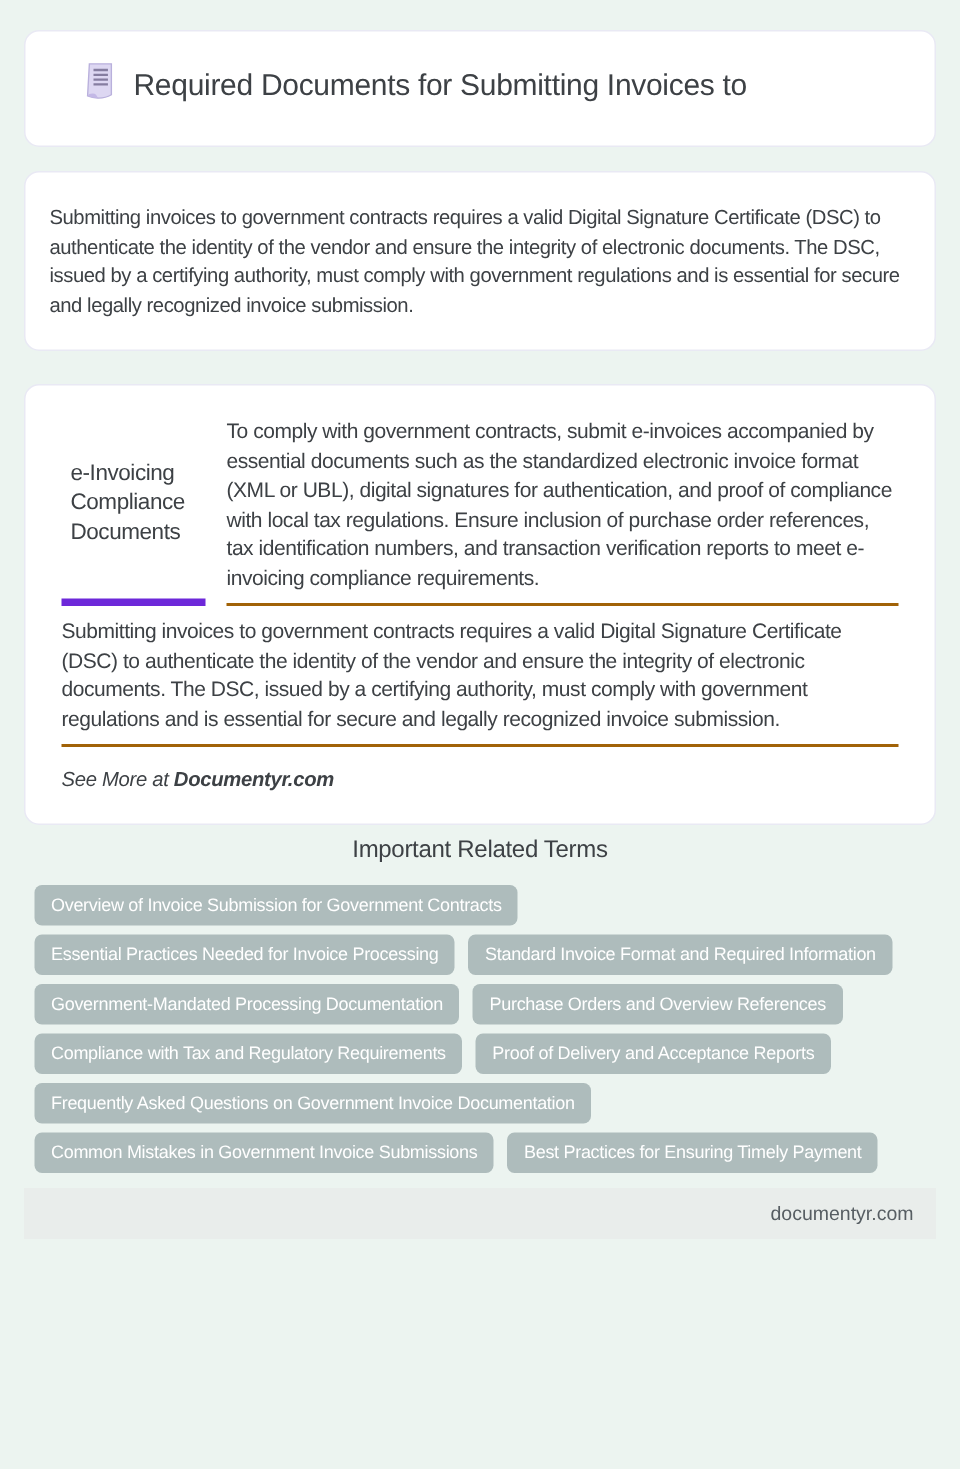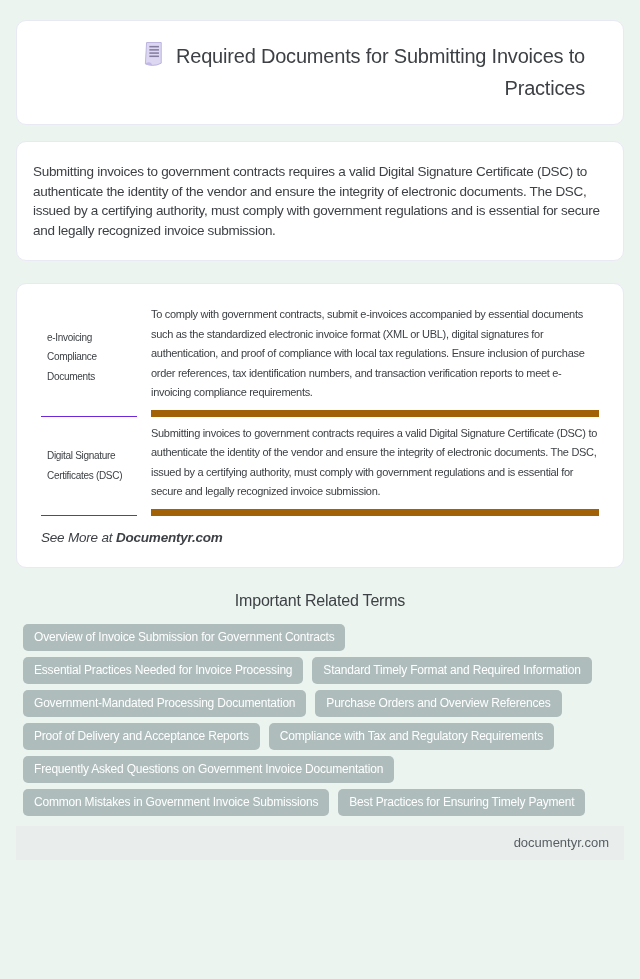--- a/index.html
+++ b/index.html
@@ -18,7 +18,7 @@
     box-sizing:border-box;
   }
   
-  .header-card{margin-top:20px;padding:20px 38px 22px;text-align:right;}
+  .header-card{margin-top:20px;padding:20px 38px 22px;text-align:left;}
   .page-title{margin:0;font-size:20px;line-height:28px;font-weight:400;color:var(--text,#3d4145);letter-spacing:-0.2px;}
   .title-line{display:block;}
   .receipt-icon{display:inline-block;vertical-align:-4px;margin-right:12px;}

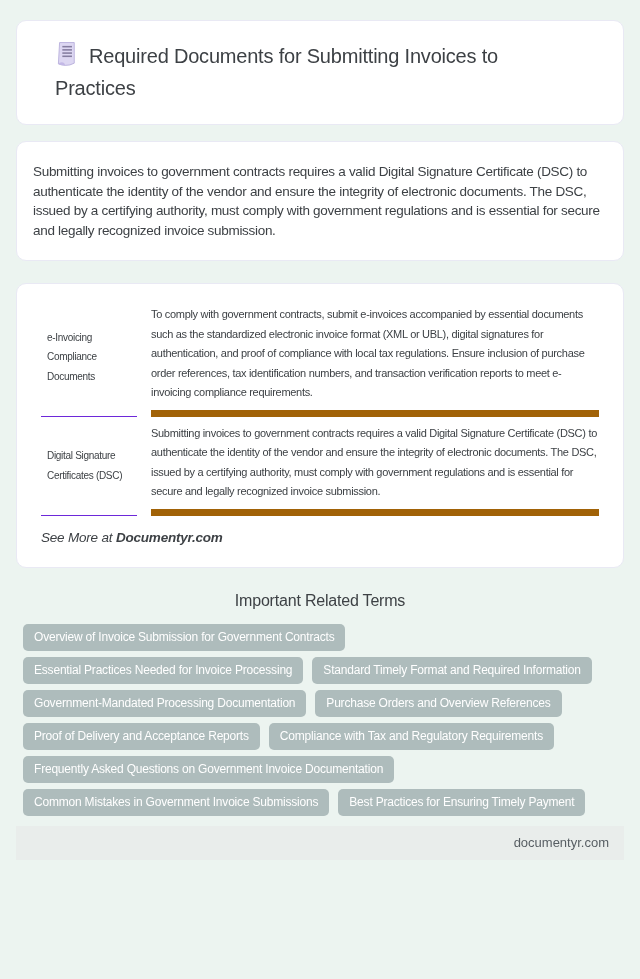--- a/index.html
+++ b/index.html
@@ -77,7 +77,6 @@
         </svg>
       </span><span>Required Documents for Submitting Invoices to</span>
     </span>
-    <span class="title-line">Practices</span>
   </h1>
 </div>
 

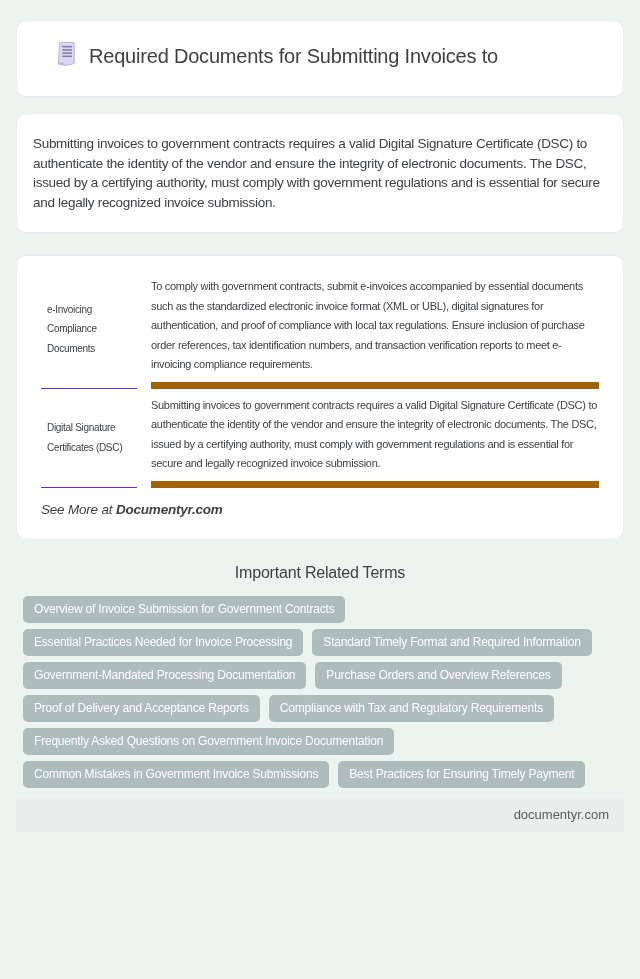--- a/index.html
+++ b/index.html
@@ -34,8 +34,8 @@
     font-size:10px;line-height:19.5px;letter-spacing:-0.3px;
   }
   .desc-cell{
-    flex:1;border-bottom:7px solid #a16207;padding:7px 0;
-    font-size:11px;line-height:19.5px;letter-spacing:-0.3px;
+    flex:1;border-bottom:2px solid #a16207;padding:7px 0;
+    font-size:14px;line-height:19.5px;letter-spacing:-0.3px;
   }
   .see-more{margin:14px 0 4px;font-style:italic;font-size:13.5px;letter-spacing:-0.2px;}
   .see-more-site{font-weight:700;}

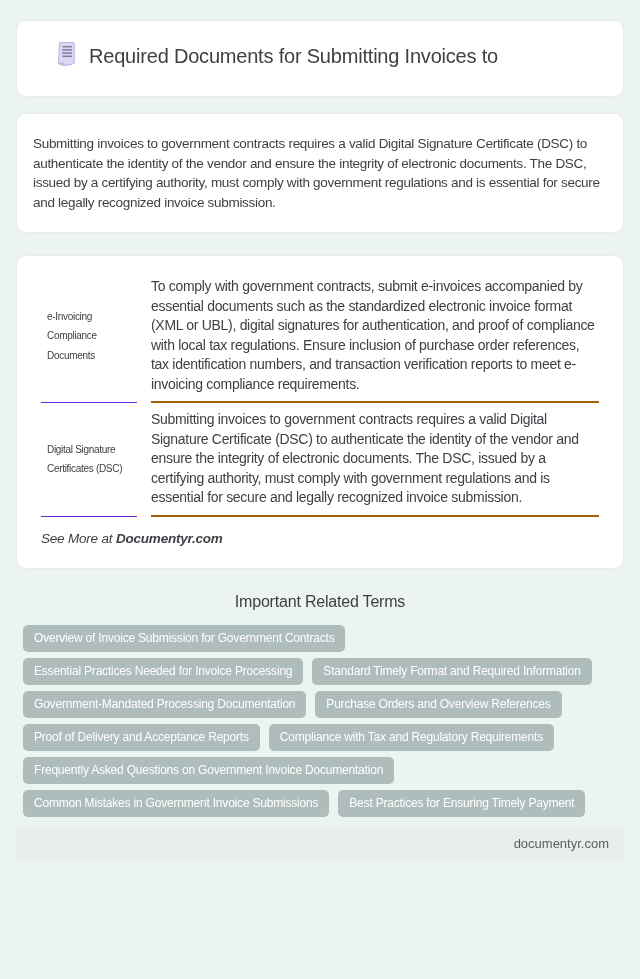--- a/index.html
+++ b/index.html
@@ -30,8 +30,8 @@
   .detail-row{display:flex;gap:14px;}
   .term-cell{
     flex:0 0 96px;width:96px;display:flex;align-items:center;
-    border-bottom:1px solid #6d28d9;padding:7px 0 7px 6px;box-sizing:border-box;
-    font-size:10px;line-height:19.5px;letter-spacing:-0.3px;
+    border-bottom:5px solid #6d28d9;padding:7px 0 7px 6px;box-sizing:border-box;
+    font-size:15px;line-height:19.5px;letter-spacing:-0.3px;
   }
   .desc-cell{
     flex:1;border-bottom:2px solid #a16207;padding:7px 0;

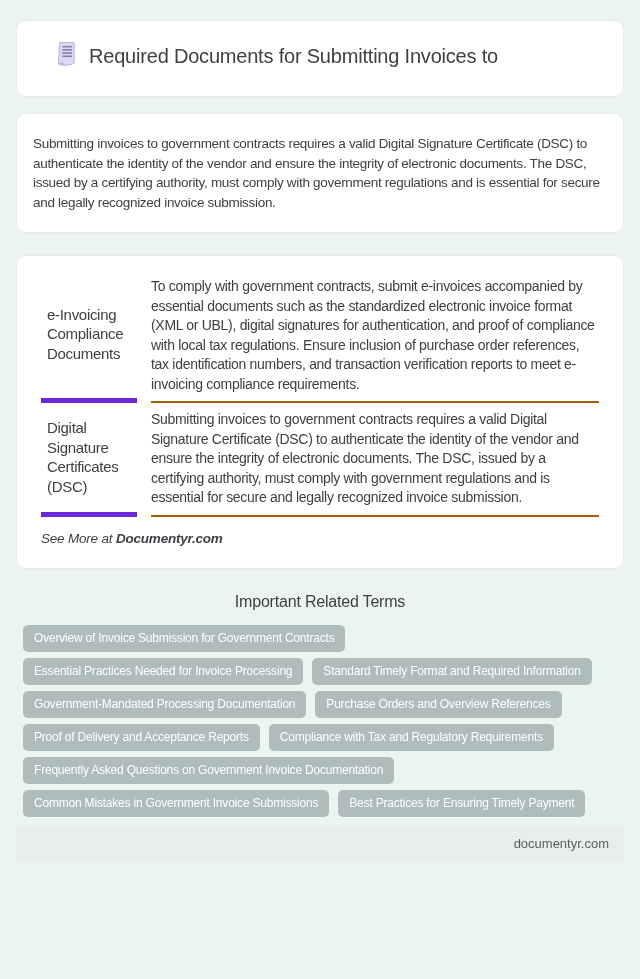--- a/index.html
+++ b/index.html
@@ -90,7 +90,6 @@
     <div class="desc-cell">To comply with government contracts, submit e-invoices accompanied by essential documents such as the standardized electronic invoice format (XML or UBL), digital signatures for authentication, and proof of compliance with local tax regulations. Ensure inclusion of purchase order references, tax identification numbers, and transaction verification reports to meet e-invoicing compliance requirements.</div>
   </div>
   <div class="detail-row">
-    <div class="term-cell">Digital Signature Certificates (DSC)</div>
     <div class="desc-cell">Submitting invoices to government contracts requires a valid Digital Signature Certificate (DSC) to authenticate the identity of the vendor and ensure the integrity of electronic documents. The DSC, issued by a certifying authority, must comply with government regulations and is essential for secure and legally recognized invoice submission.</div>
   </div>
   <div class="see-more">

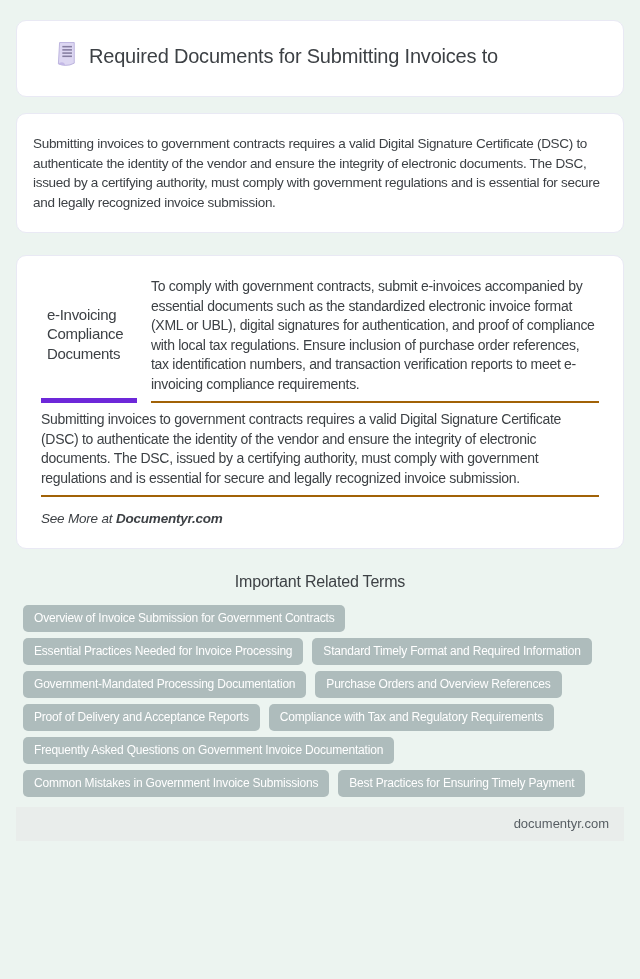--- a/index.html
+++ b/index.html
@@ -40,7 +40,7 @@
   .see-more{margin:14px 0 4px;font-style:italic;font-size:13.5px;letter-spacing:-0.2px;}
   .see-more-site{font-weight:700;}
   
-  .terms-heading{margin:24px 0 14px;text-align:center;font-size:16px;font-weight:400;letter-spacing:-0.2px;color:var(--text,#3d4145);}
+  .terms-heading{margin:8px 0 14px;text-align:center;font-size:16px;font-weight:400;letter-spacing:-0.2px;color:var(--text,#3d4145);}
   .tags{padding:0 23px;display:flex;flex-direction:column;gap:6px;}
   .tag-row{display:flex;gap:9px;}
   .tag{

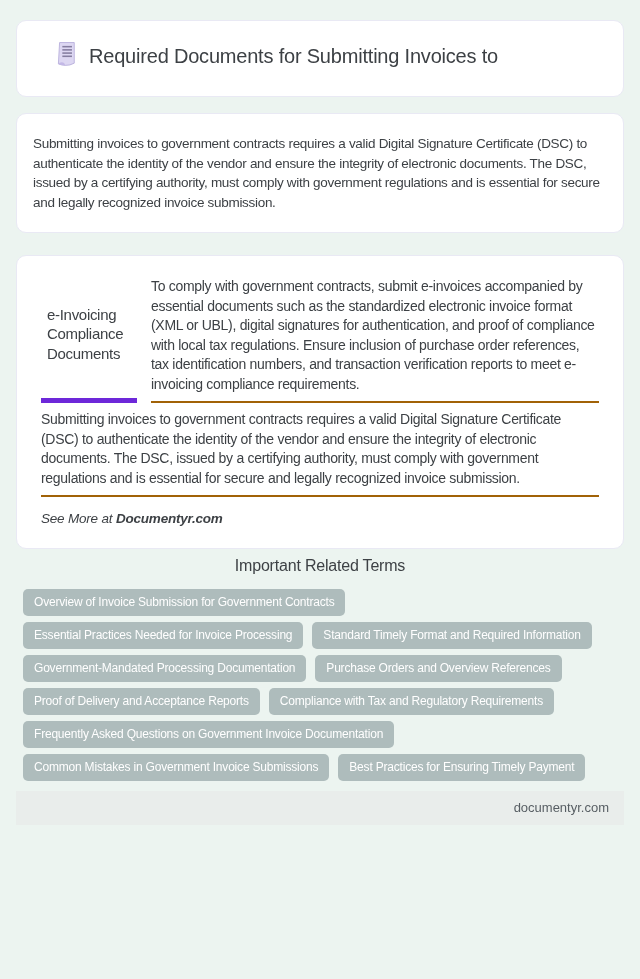--- a/index.html
+++ b/index.html
@@ -105,7 +105,7 @@
   </div>
   <div class="tag-row">
     <span class="tag">Essential Practices Needed for Invoice Processing</span>
-    <span class="tag">Standard Timely Format and Required Information</span>
+    <span class="tag">Standard Invoice Format and Required Information</span>
   </div>
   <div class="tag-row">
     <span class="tag">Government-Mandated Processing Documentation</span>

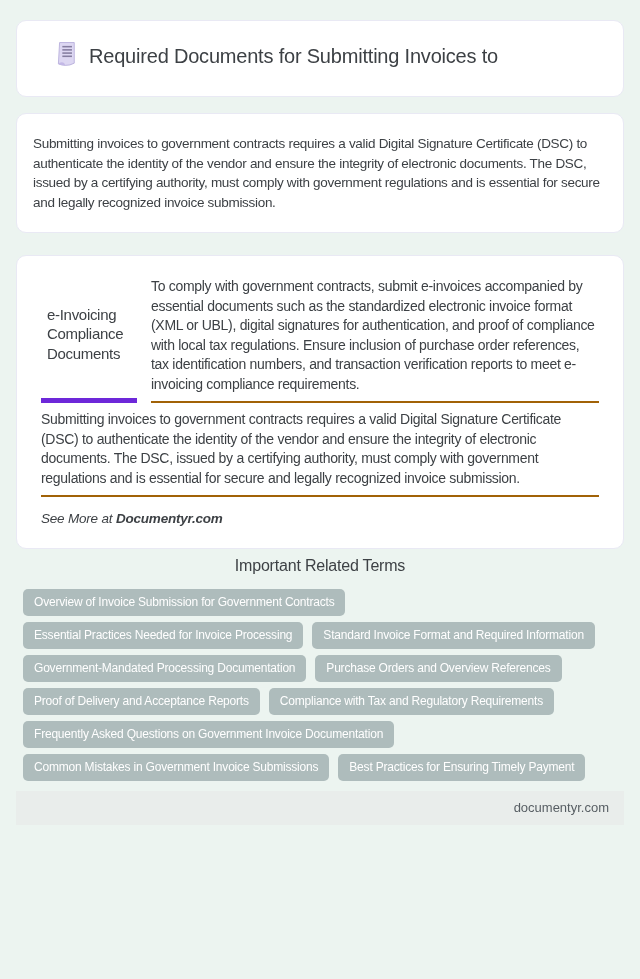--- a/index.html
+++ b/index.html
@@ -112,8 +112,8 @@
     <span class="tag">Purchase Orders and Overview References</span>
   </div>
   <div class="tag-row">
+    <span class="tag">Compliance with Tax and Regulatory Requirements</span>
     <span class="tag">Proof of Delivery and Acceptance Reports</span>
-    <span class="tag">Compliance with Tax and Regulatory Requirements</span>
   </div>
   <div class="tag-row">
     <span class="tag">Frequently Asked Questions on Government Invoice Documentation</span>

